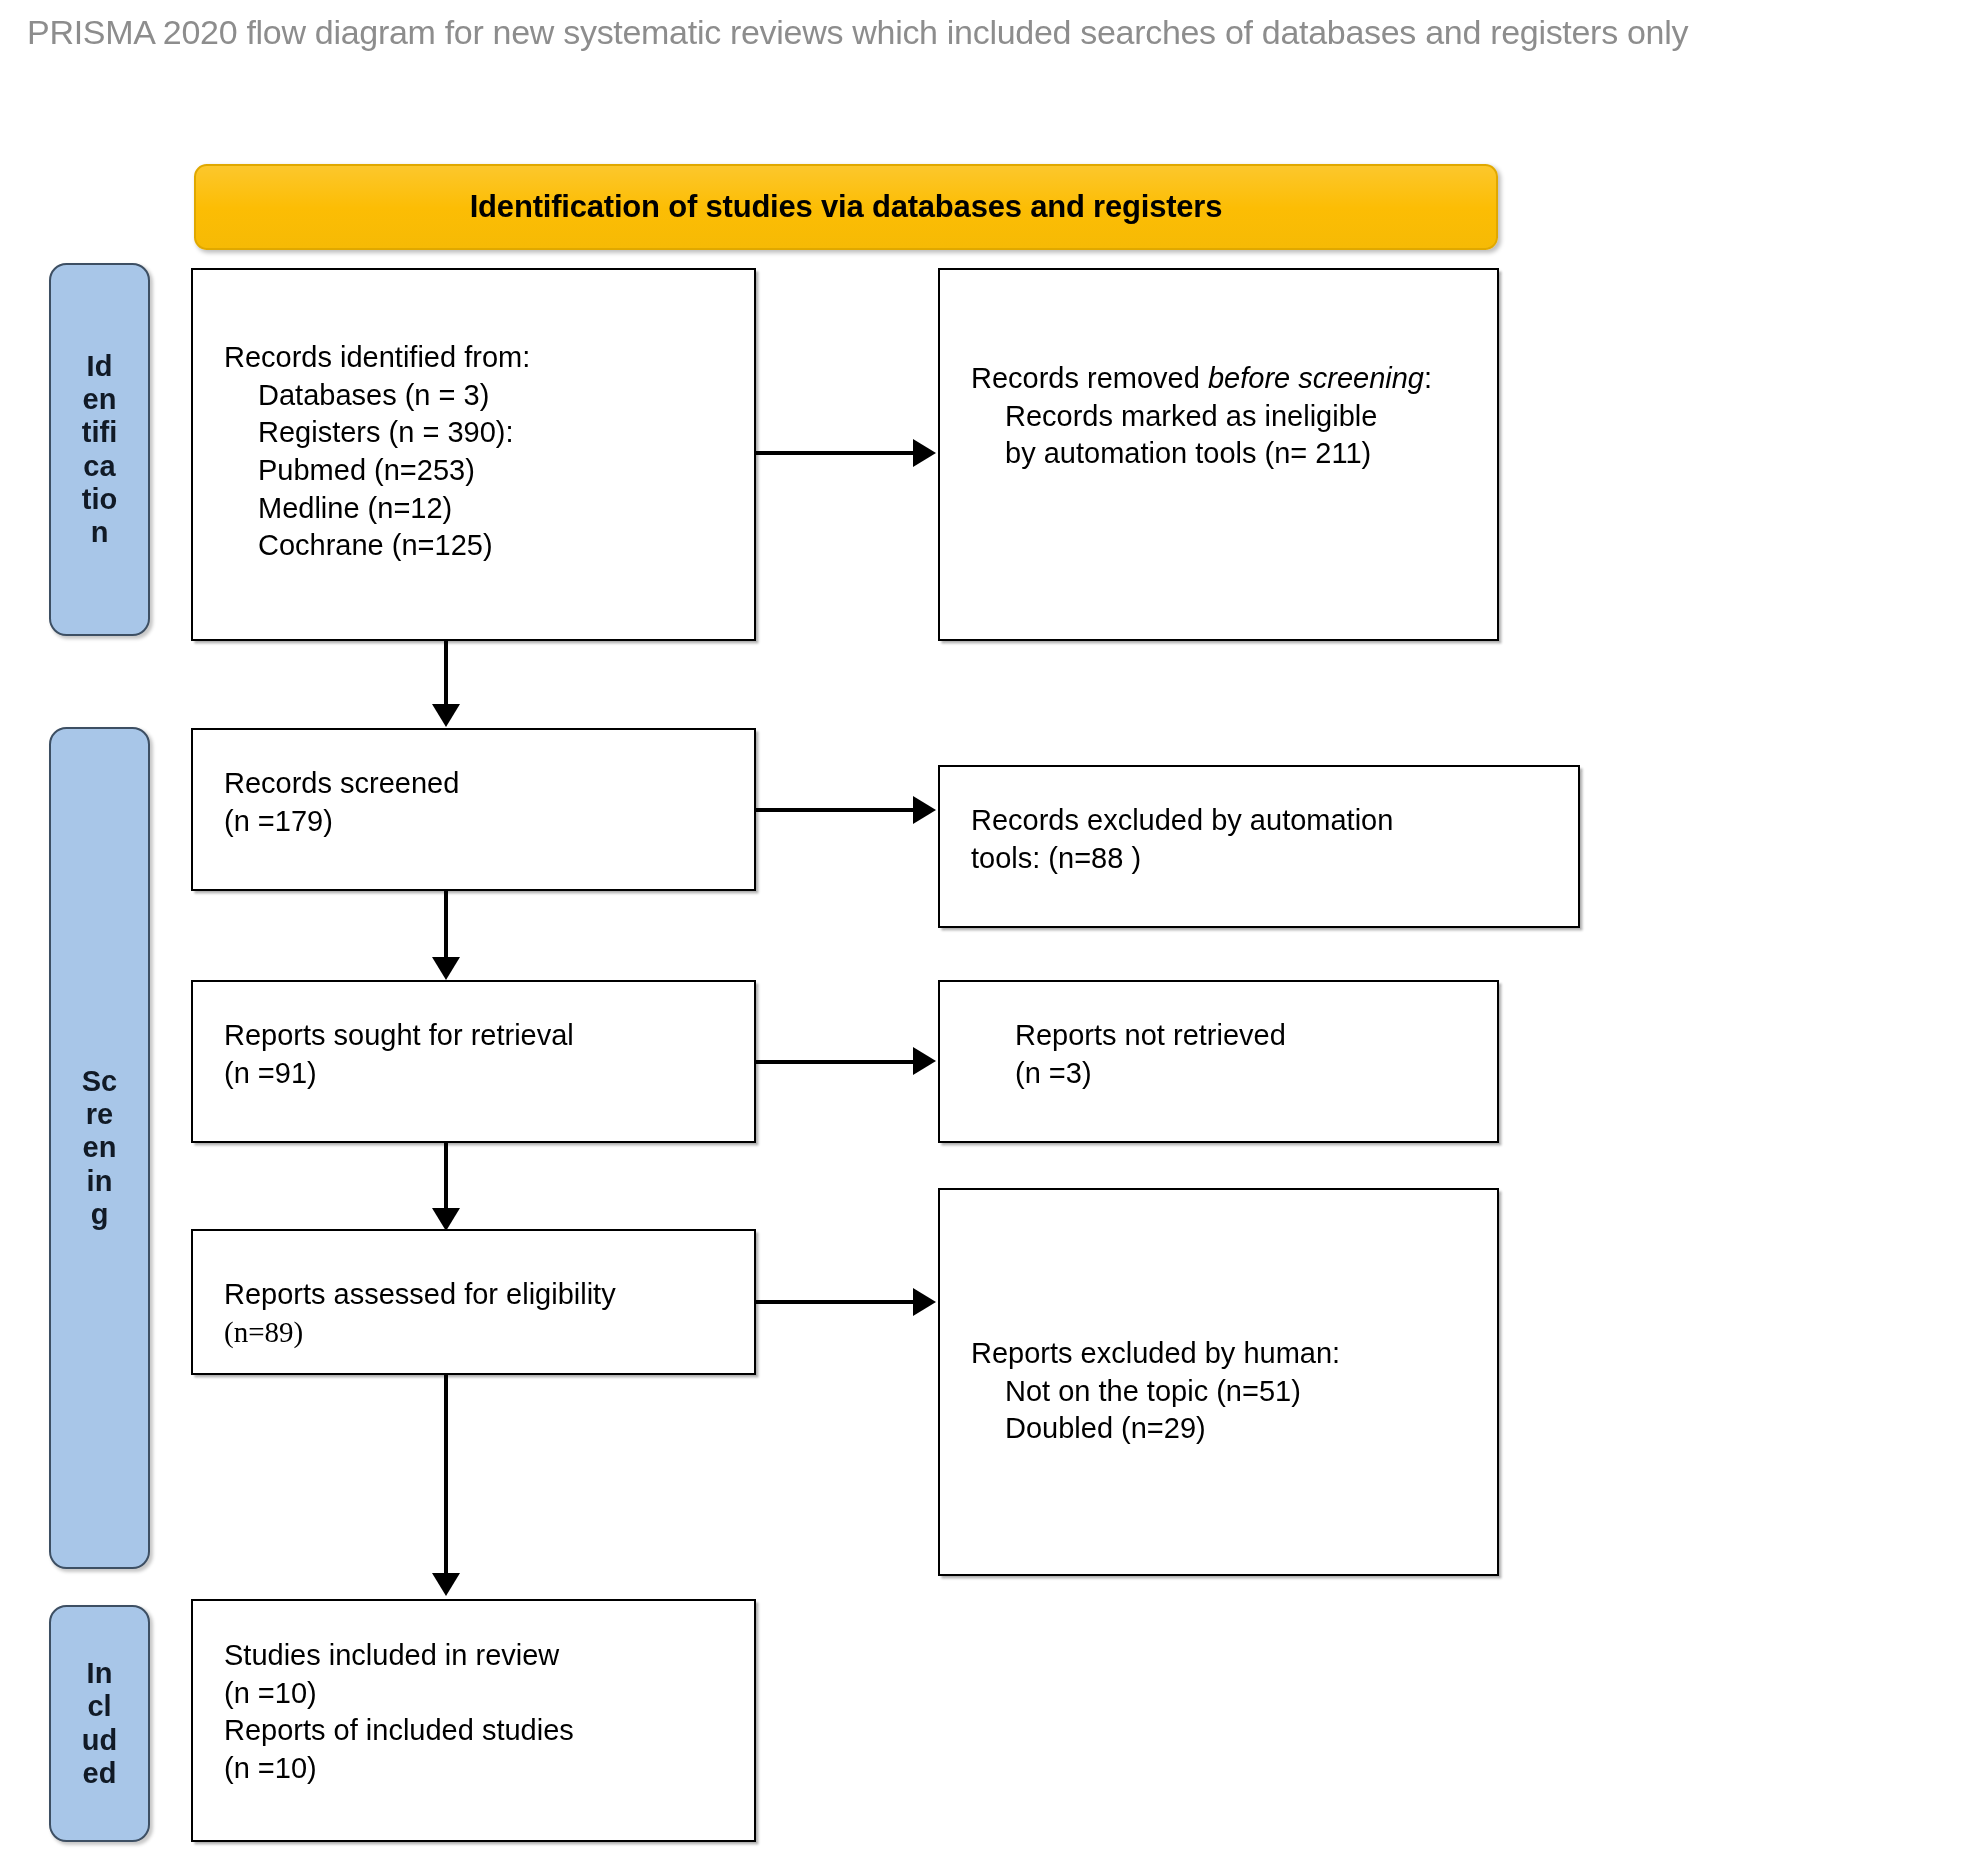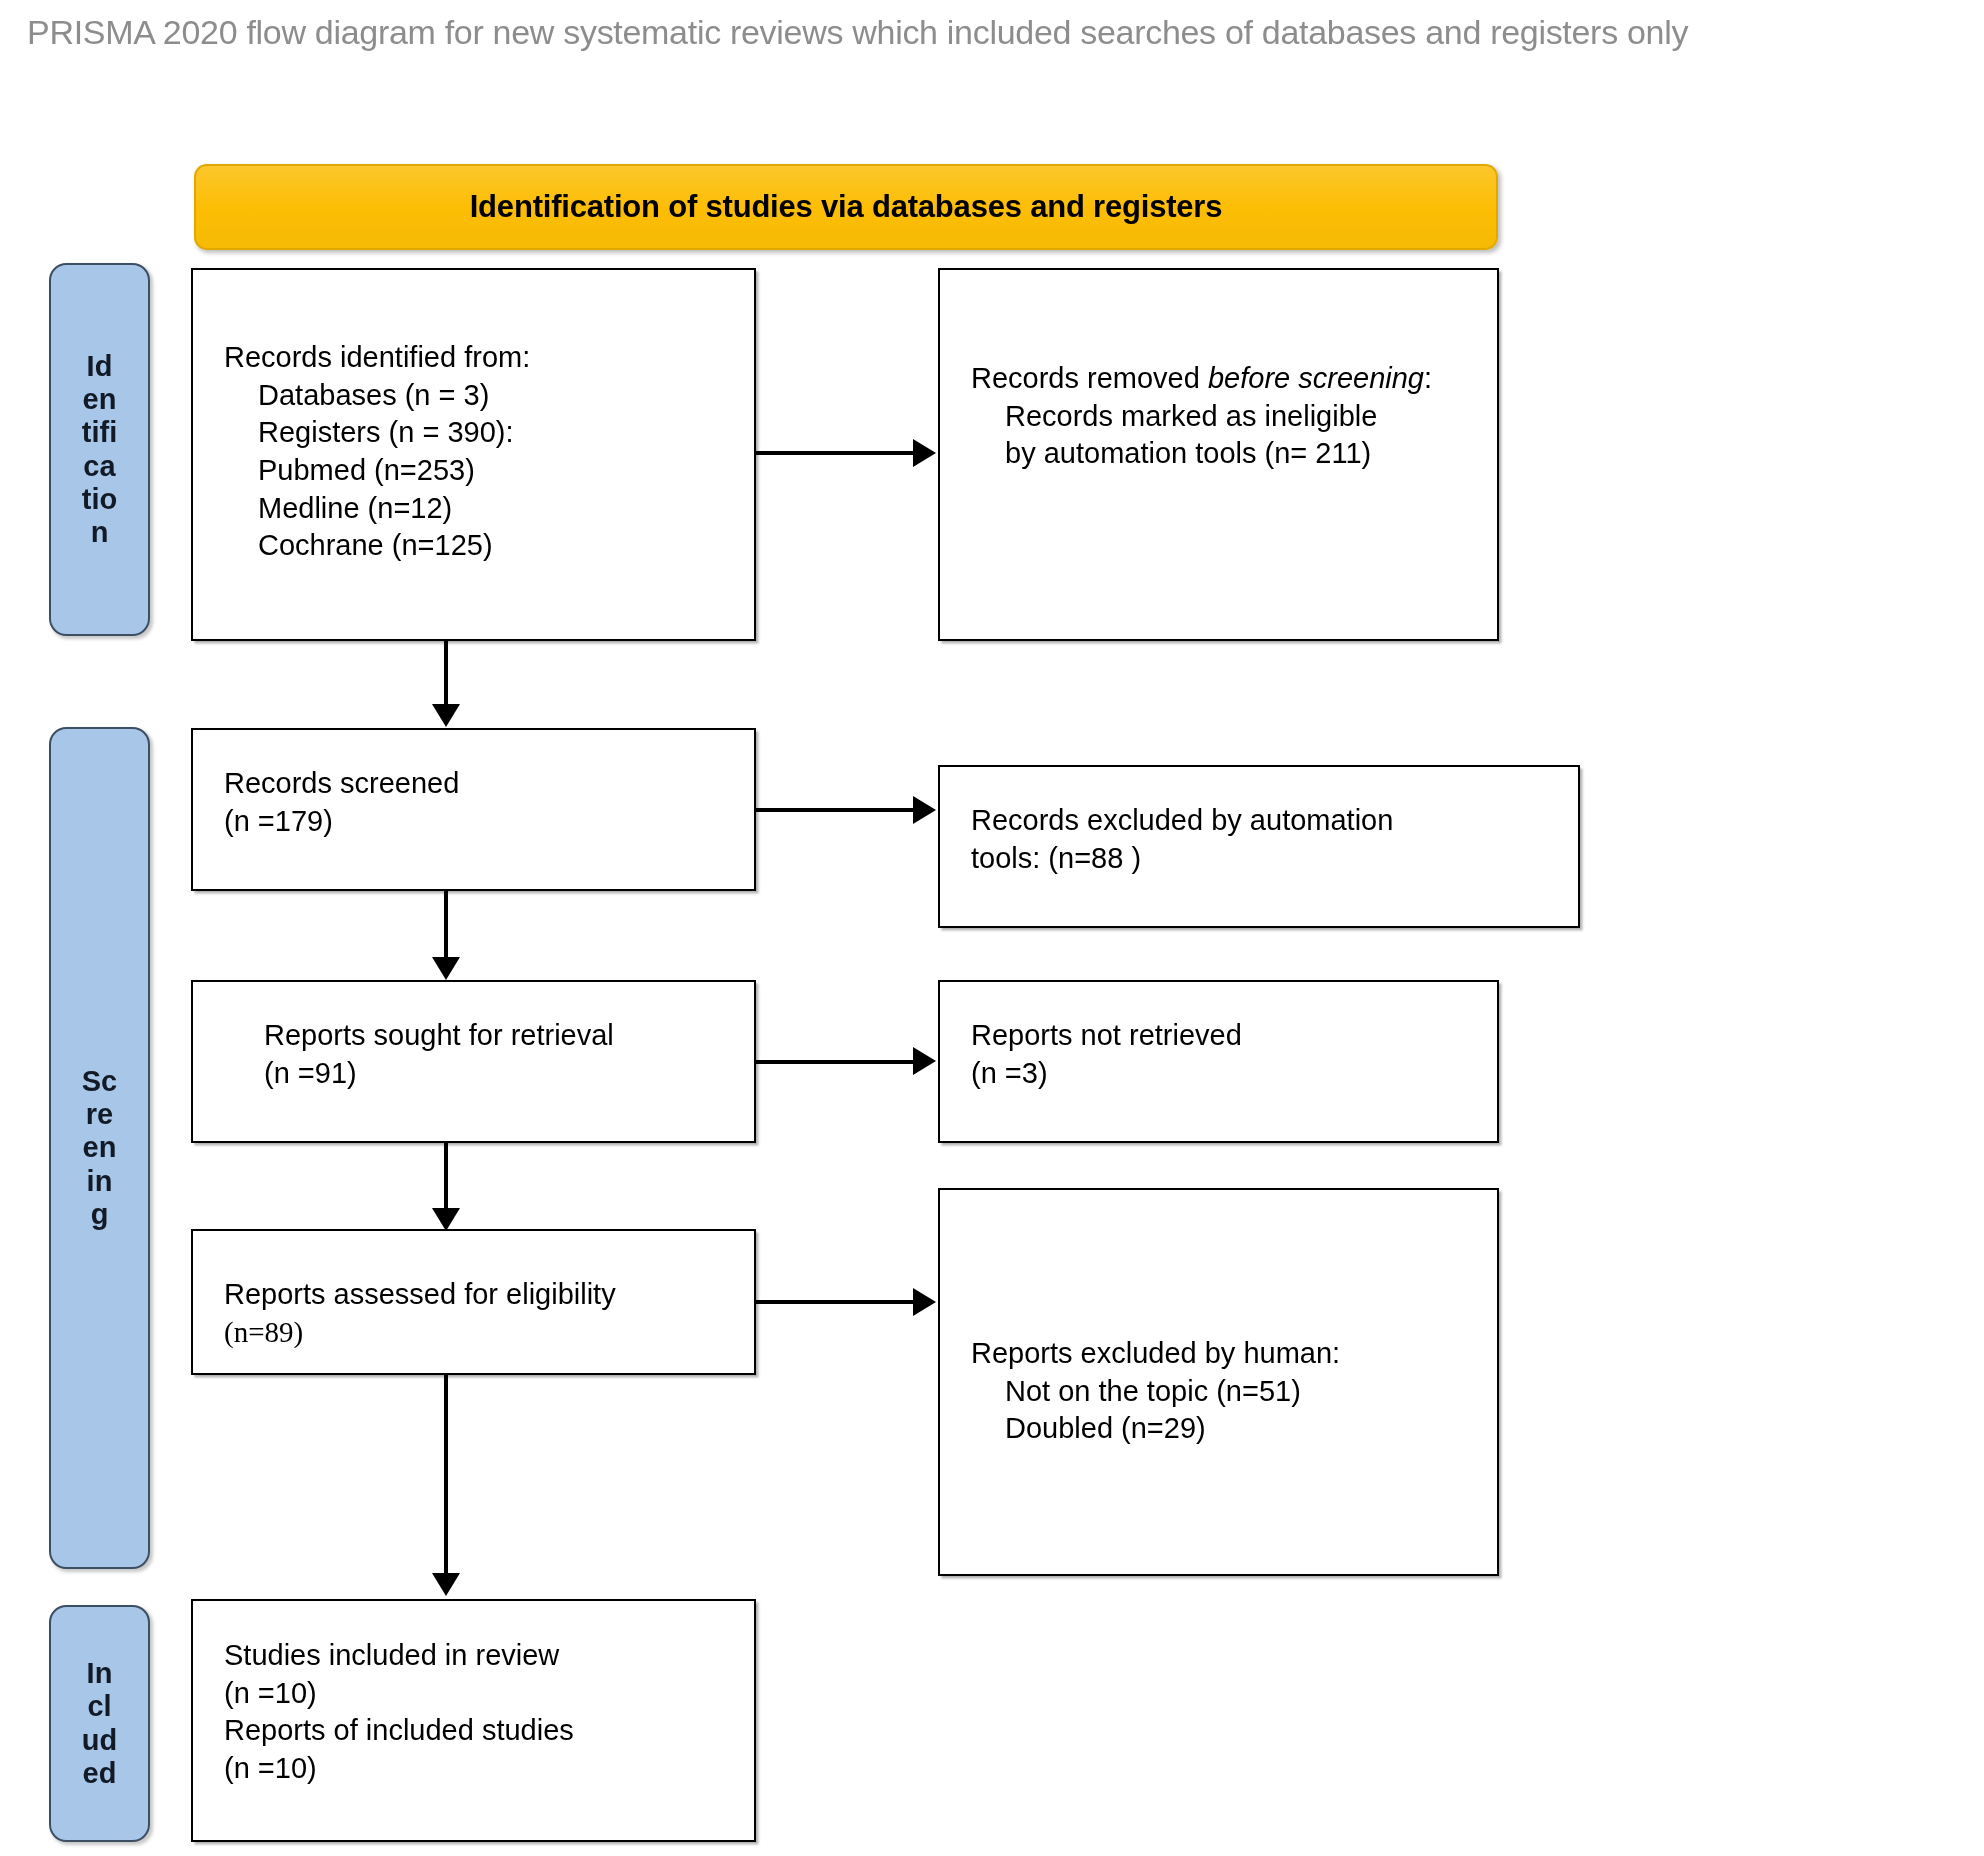--- a/index.html
+++ b/index.html
@@ -205,7 +205,7 @@
   <div class="arrow-down" style="left:432px; top:957px;"></div>
 
   <div class="fbox" style="left:191px; top:980px; width:565px; height:163px;">
-    <div class="body" style="top:35px;margin-left:40px;">
+    <div class="body" style="top:35px;">
       <span>Reports sought for retrieval</span>
       <span style="display:block;">(n =91)</span>
     </div>

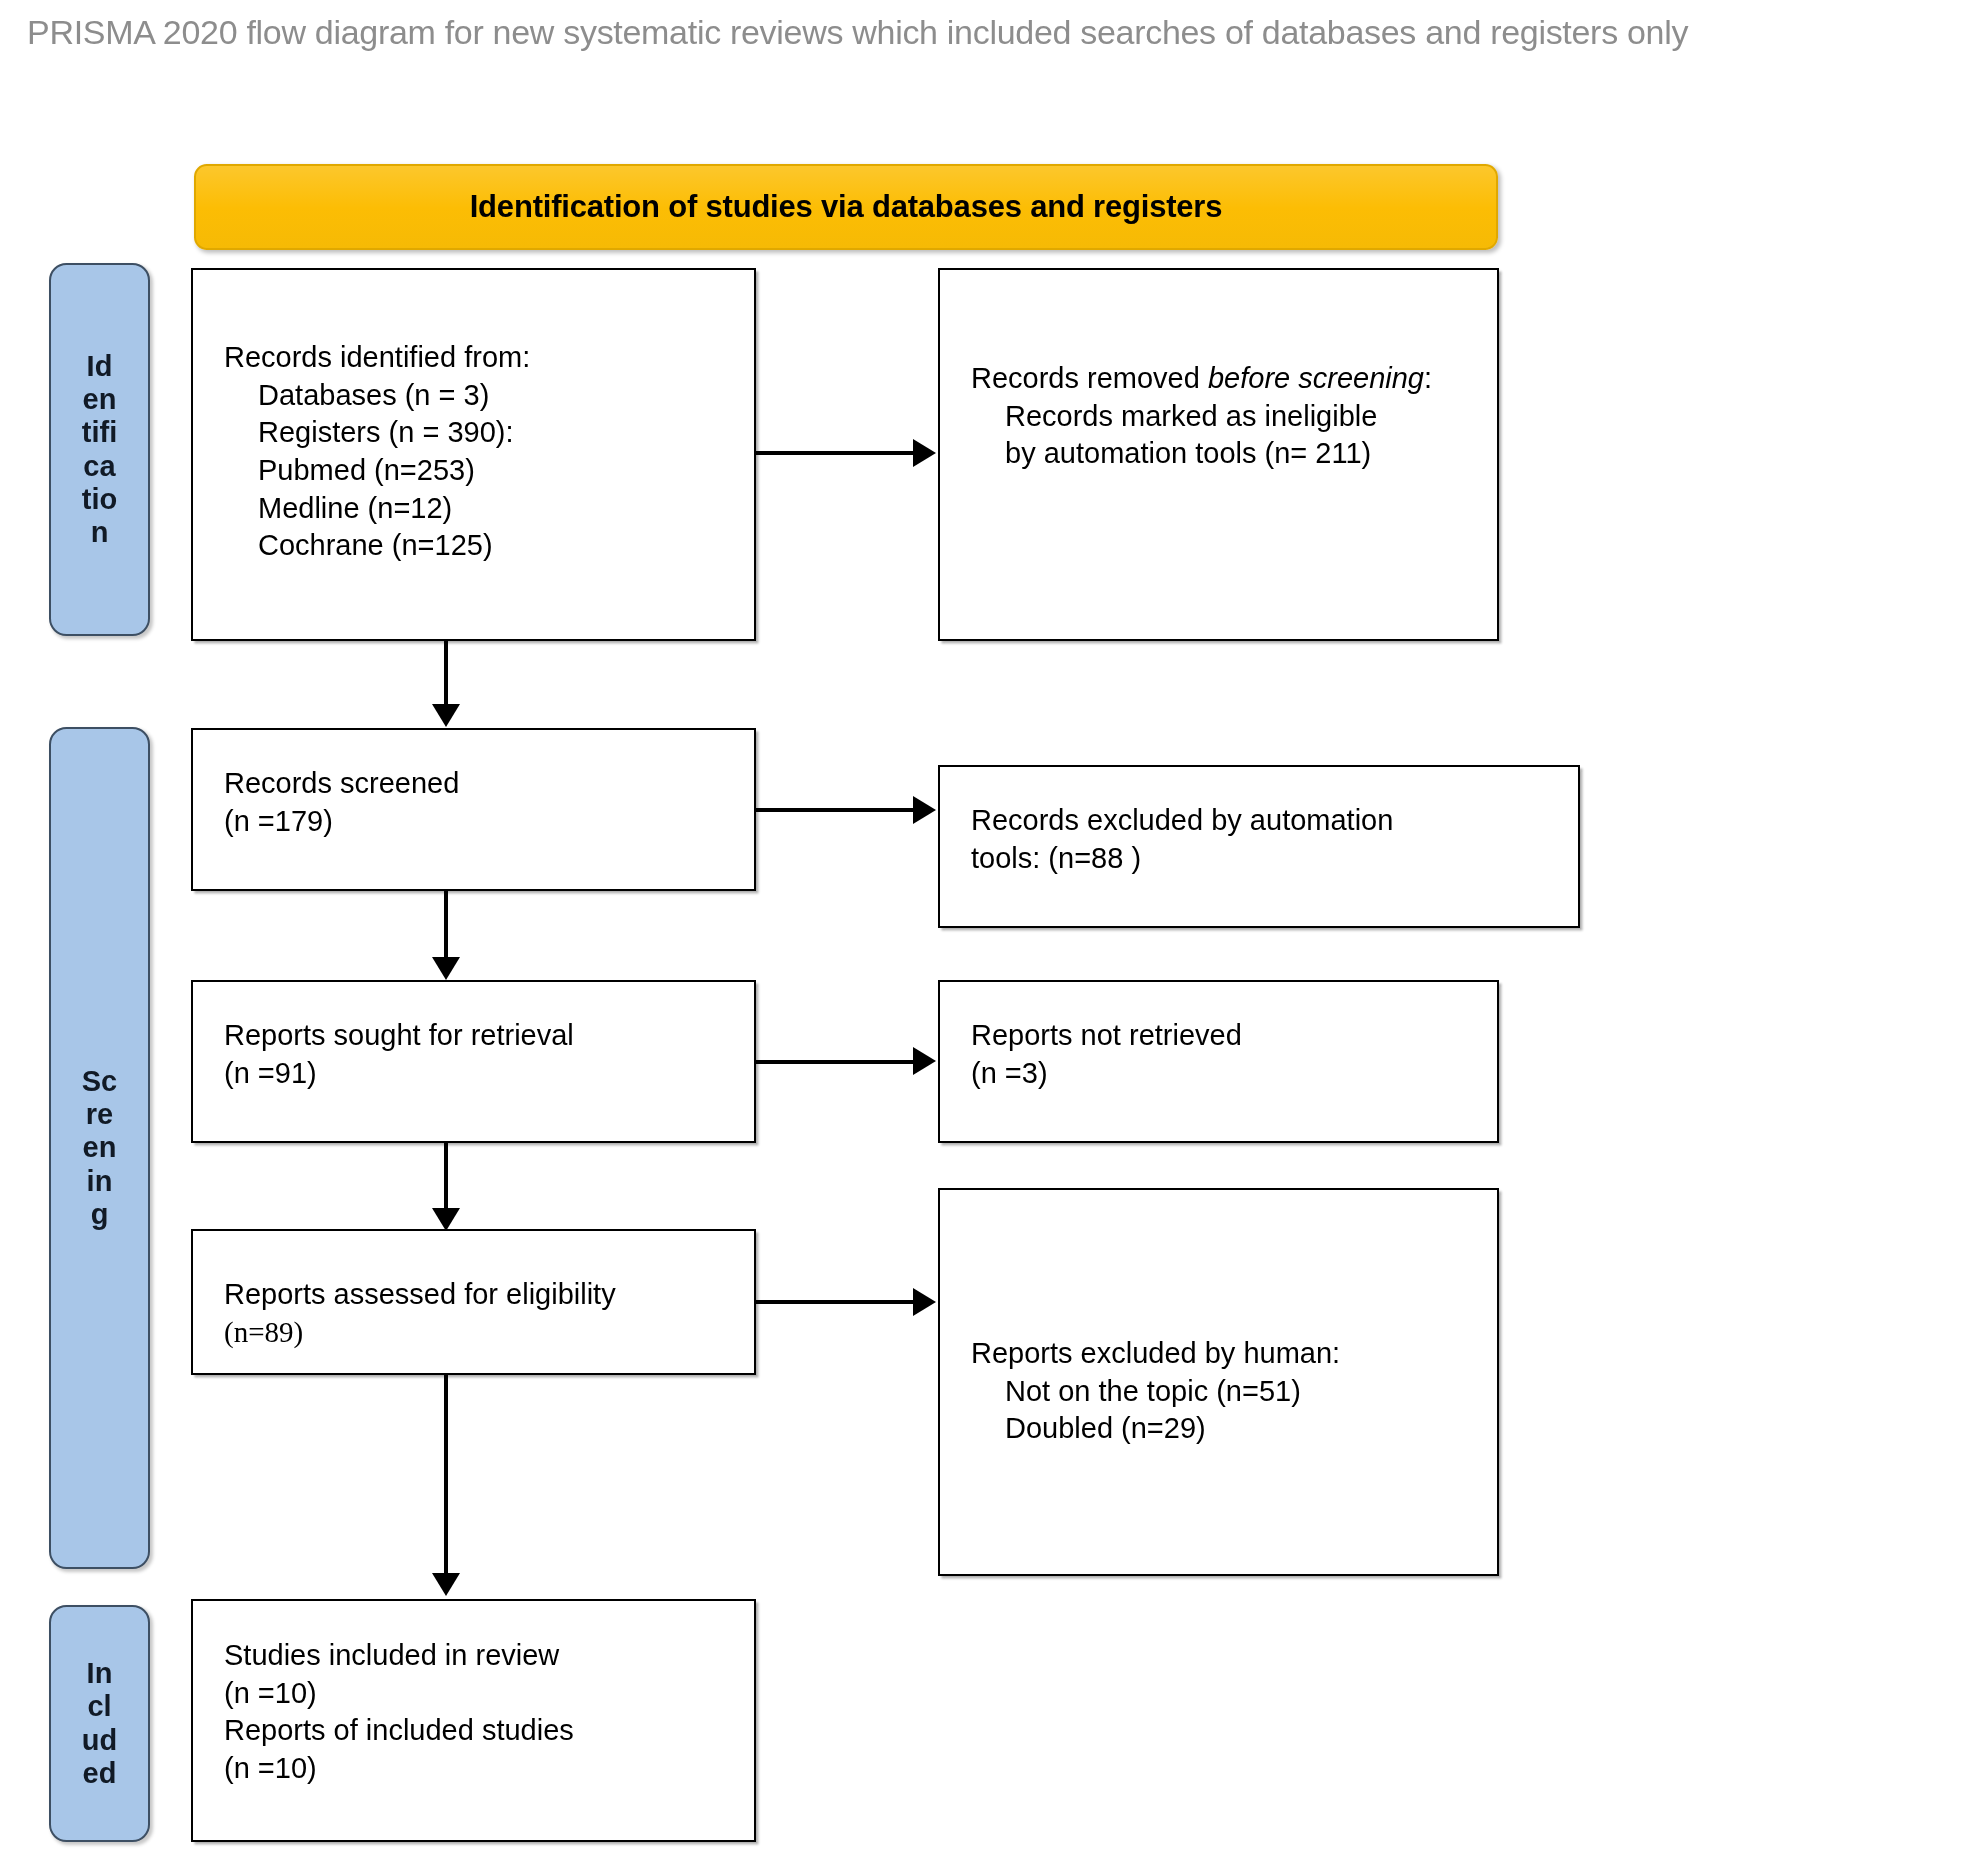--- a/index.html
+++ b/index.html
@@ -212,7 +212,7 @@
   </div>
 
   <div class="fbox" style="left:938px; top:980px; width:561px; height:163px;">
-    <div class="body" style="top:35px;">
+    <div class="body" style="top:35px;margin-left:44px;">
       <span>Reports not retrieved</span>
       <span style="display:block;">(n =3)</span>
     </div>

